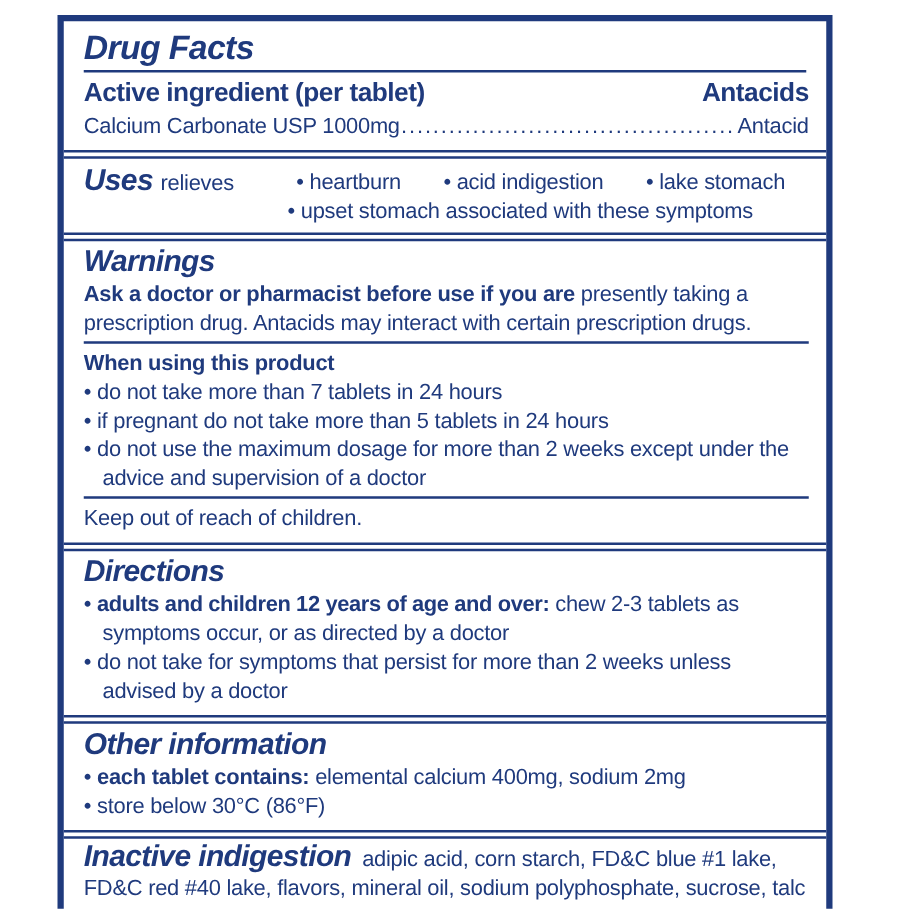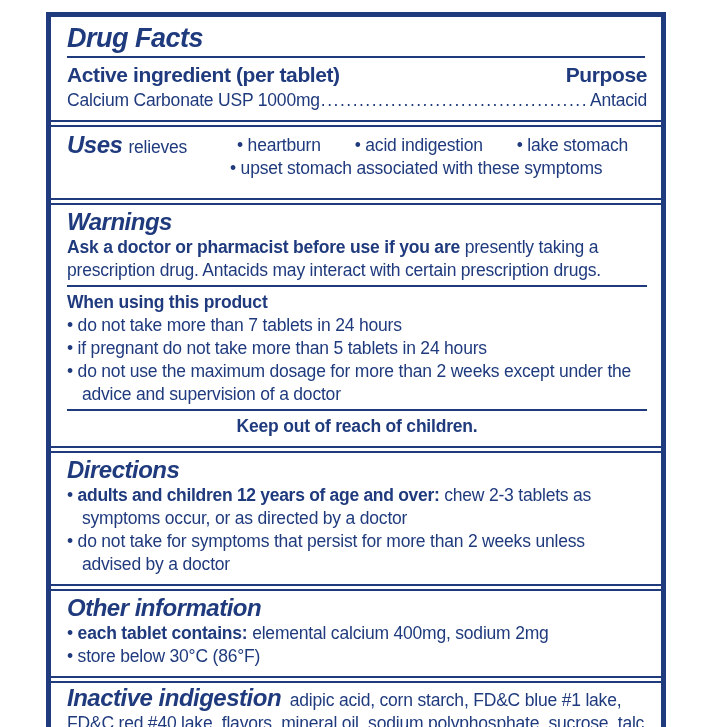--- a/index.html
+++ b/index.html
@@ -127,7 +127,7 @@
       <div class="inner-rule rule-title"></div>
       <div class="row-between">
         <span class="h-sub">Active ingredient (per tablet)</span>
-        <span class="h-sub">Purpose</span>
+        <span class="h-sub">Antacids</span>
       </div>
       <div class="leader-row">
         <span>Calcium Carbonate USP 1000mg</span>

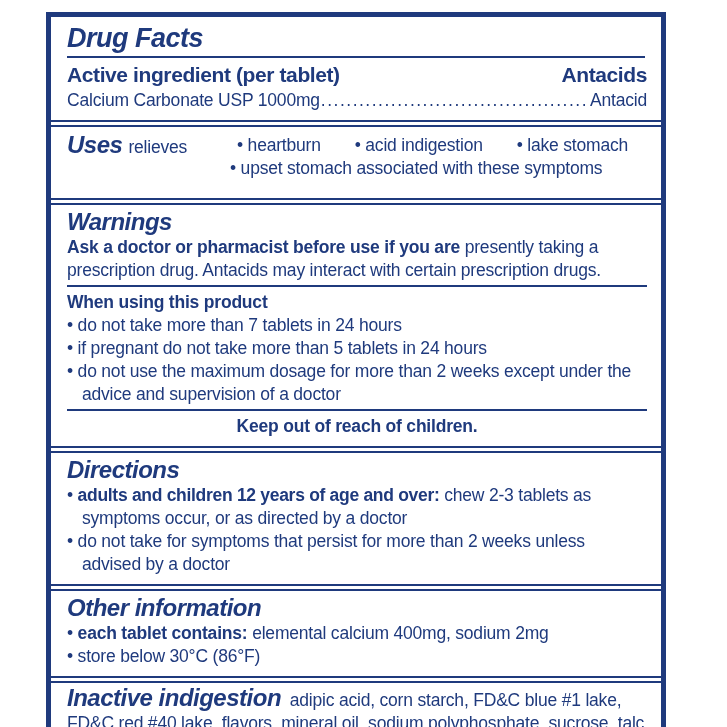--- a/index.html
+++ b/index.html
@@ -113,7 +113,7 @@
     line-height: 24px;
     margin-right: 4px;
   }
-  .sec-uses { padding-bottom: 18px; }
+  .sec-uses { padding-bottom: 6px; }
   .directions-list .bullet b { letter-spacing: -0.3px; }
 </style>
 </head>

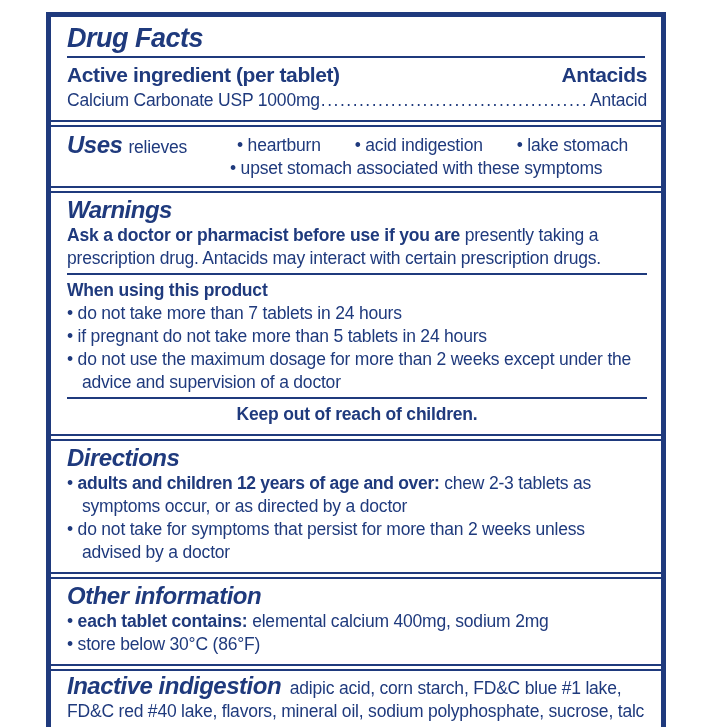--- a/index.html
+++ b/index.html
@@ -108,7 +108,7 @@
   }
   .uses-line2 { margin-left: 0; }
   .warn-head { font-weight: 700; }
-  .keep-out { font-weight: 700; text-align: center; }
+  .keep-out { font-weight: 400; }
   .inactive-para .h-section {
     line-height: 24px;
     margin-right: 4px;

